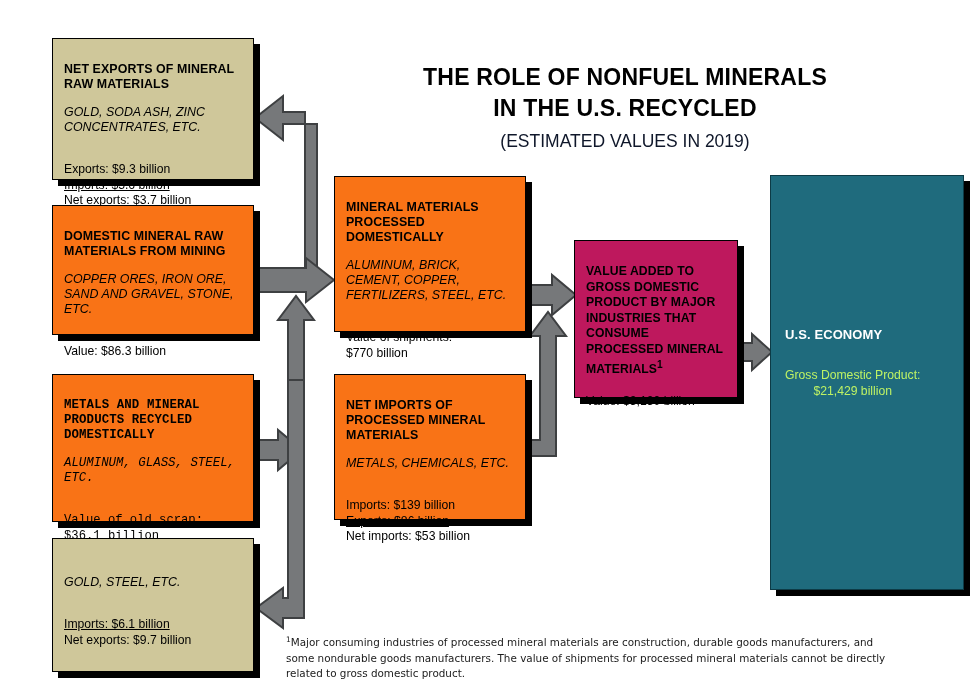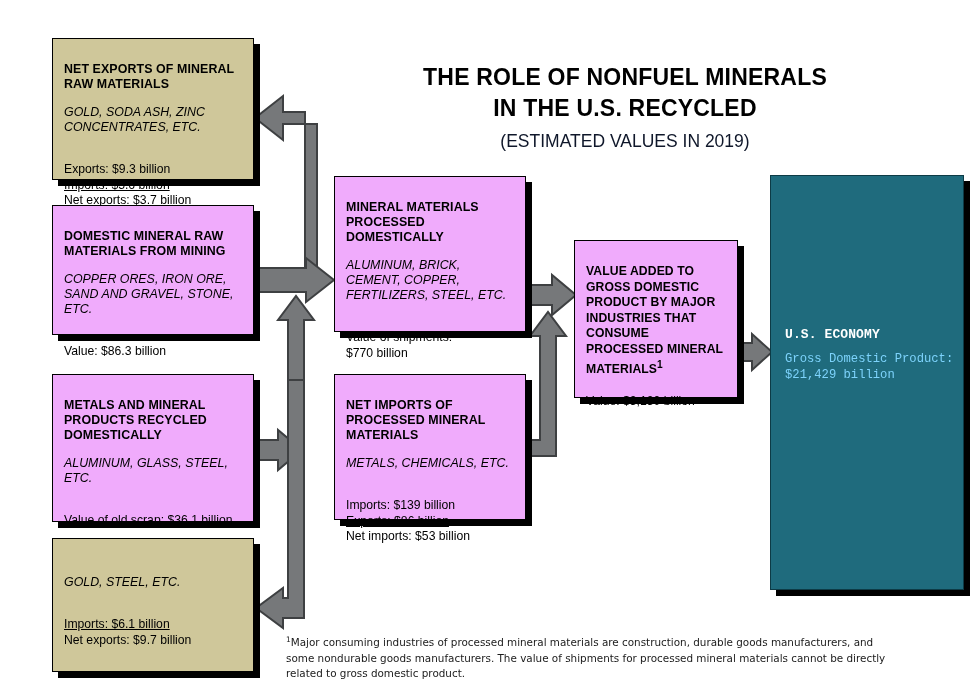--- a/index.html
+++ b/index.html
@@ -22,7 +22,7 @@
     z-index:5;
   }
   .box.tan{background:#cfc79a;}
-  .box.blue{background:#f0abfc;}
+  .box.blue{background:#f97316;}
   .box.blue2{background:#f0abfc;}
   .box.teal{background:#1f6b7d;border:1px solid #0d3b46;}
 

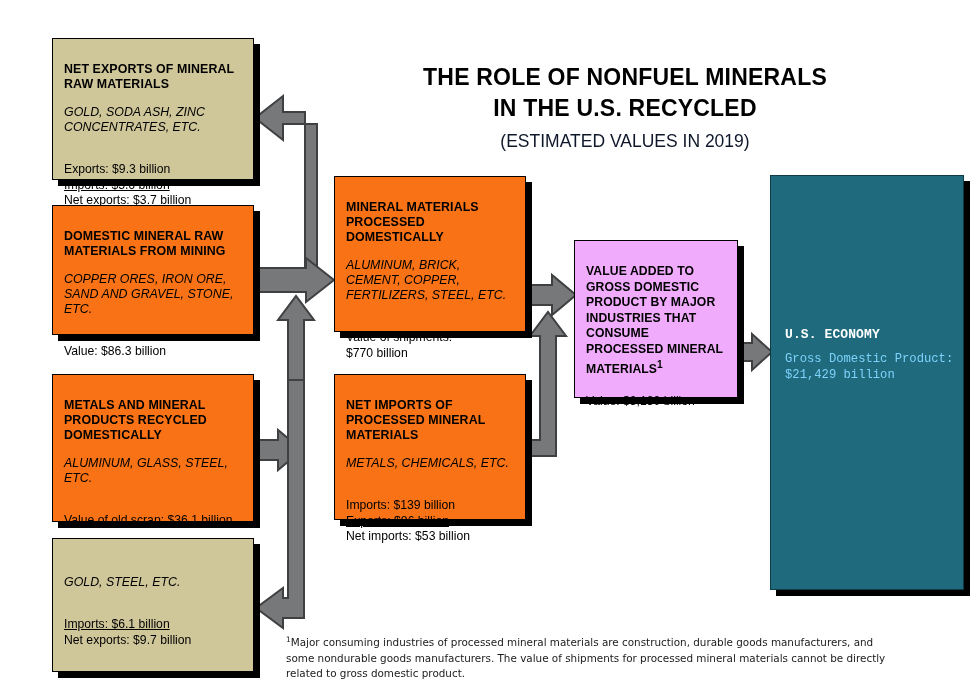--- a/index.html
+++ b/index.html
@@ -23,7 +23,7 @@
   }
   .box.tan{background:#cfc79a;}
   .box.blue{background:#f97316;}
-  .box.blue2{background:#f0abfc;}
+  .box.blue2{background:#be185d;}
   .box.teal{background:#1f6b7d;border:1px solid #0d3b46;}
 
   .bx-title{

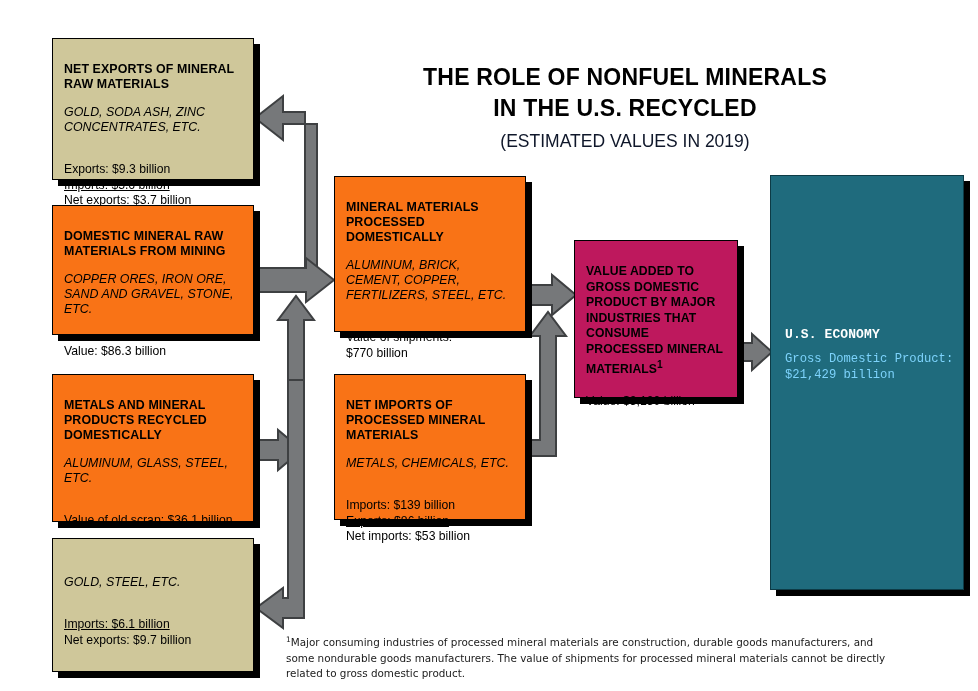--- a/index.html
+++ b/index.html
@@ -64,7 +64,7 @@
 
   #box-value-added .bx-title{font-size:12.2px;line-height:15.5px;}
   #box-value-added .bx-vals{margin-top:16px;}
-  #box-us-economy{padding:16px;font-family:Liberation Mono, monospace;}
+  #box-us-economy{padding:16px;}
   #box-us-economy .inner{position:absolute;left:14px;top:151px;}
 
   

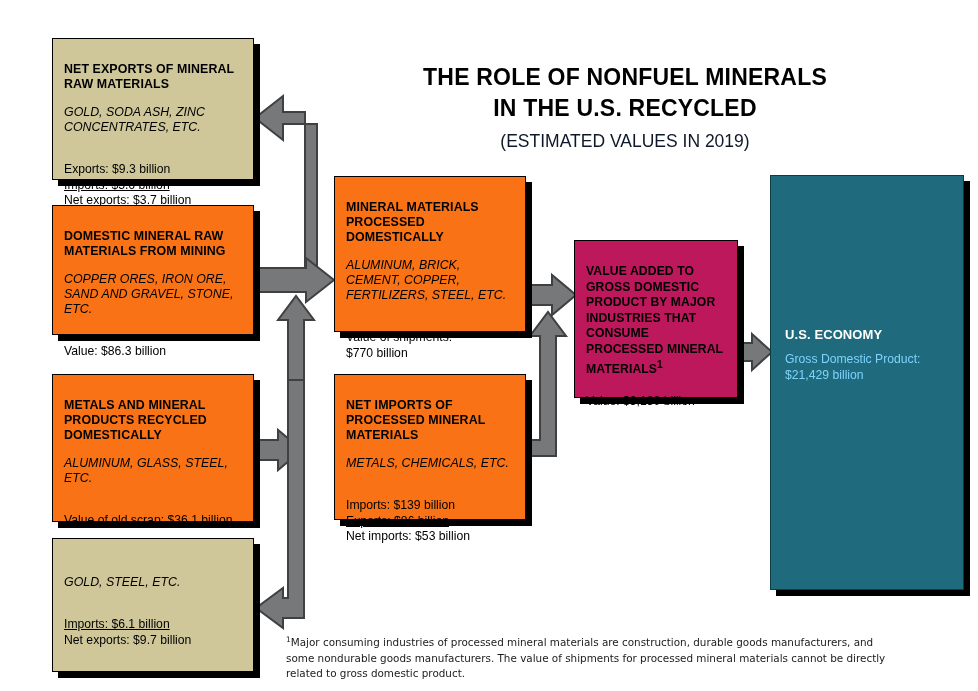--- a/index.html
+++ b/index.html
@@ -50,7 +50,7 @@
   .bx-vals span{display:block;}
 
   .teal .bx-title{color:#ffffff;font-size:13px;}
-  .teal .bx-vals{color:#7dd3fc;margin-top:10px;}
+  .teal .bx-vals{color:#bef264;margin-top:26px;text-align:center;}
 
   
   #box-net-exports-mineral{left:52px;  top:38px;  width:202px; height:142px;}

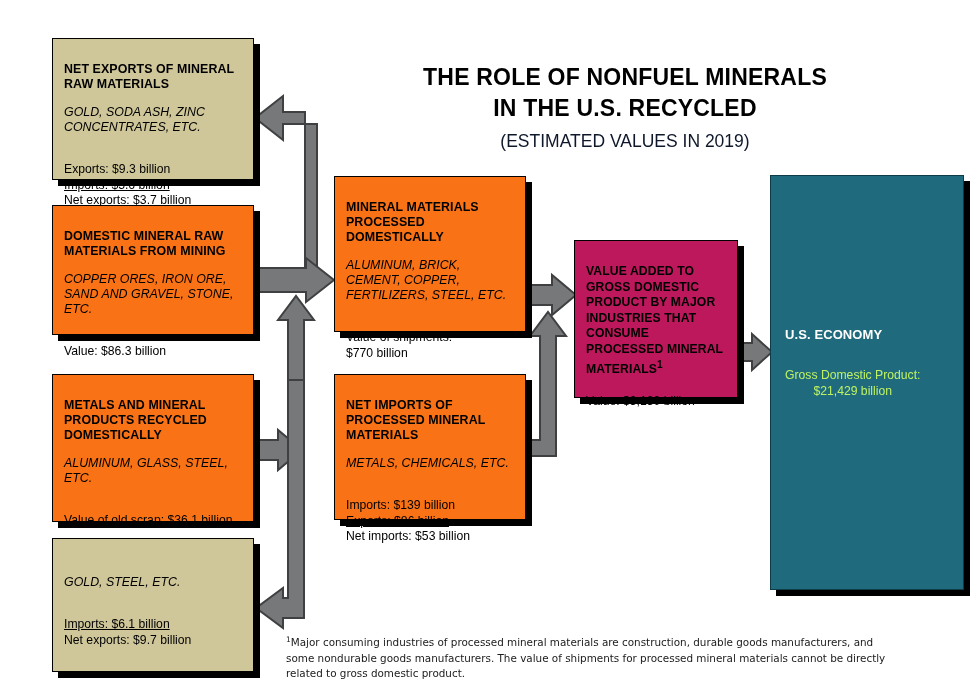--- a/index.html
+++ b/index.html
@@ -55,7 +55,7 @@
   
   #box-net-exports-mineral{left:52px;  top:38px;  width:202px; height:142px;}
   #box-domestic-raw      {left:52px;  top:205px; width:202px; height:130px;}
-  #box-recycled          {left:52px;  top:374px; width:202px; height:148px;}
+  #box-recycled          {left:52px;  top:374px; width:202px; height:148px;font-family:Liberation Mono, monospace;}
   #box-net-exports-scrap {left:52px;  top:538px; width:202px; height:134px;}
   #box-processed         {left:334px; top:176px; width:192px; height:156px;}
   #box-net-imports       {left:334px; top:374px; width:192px; height:146px;}

